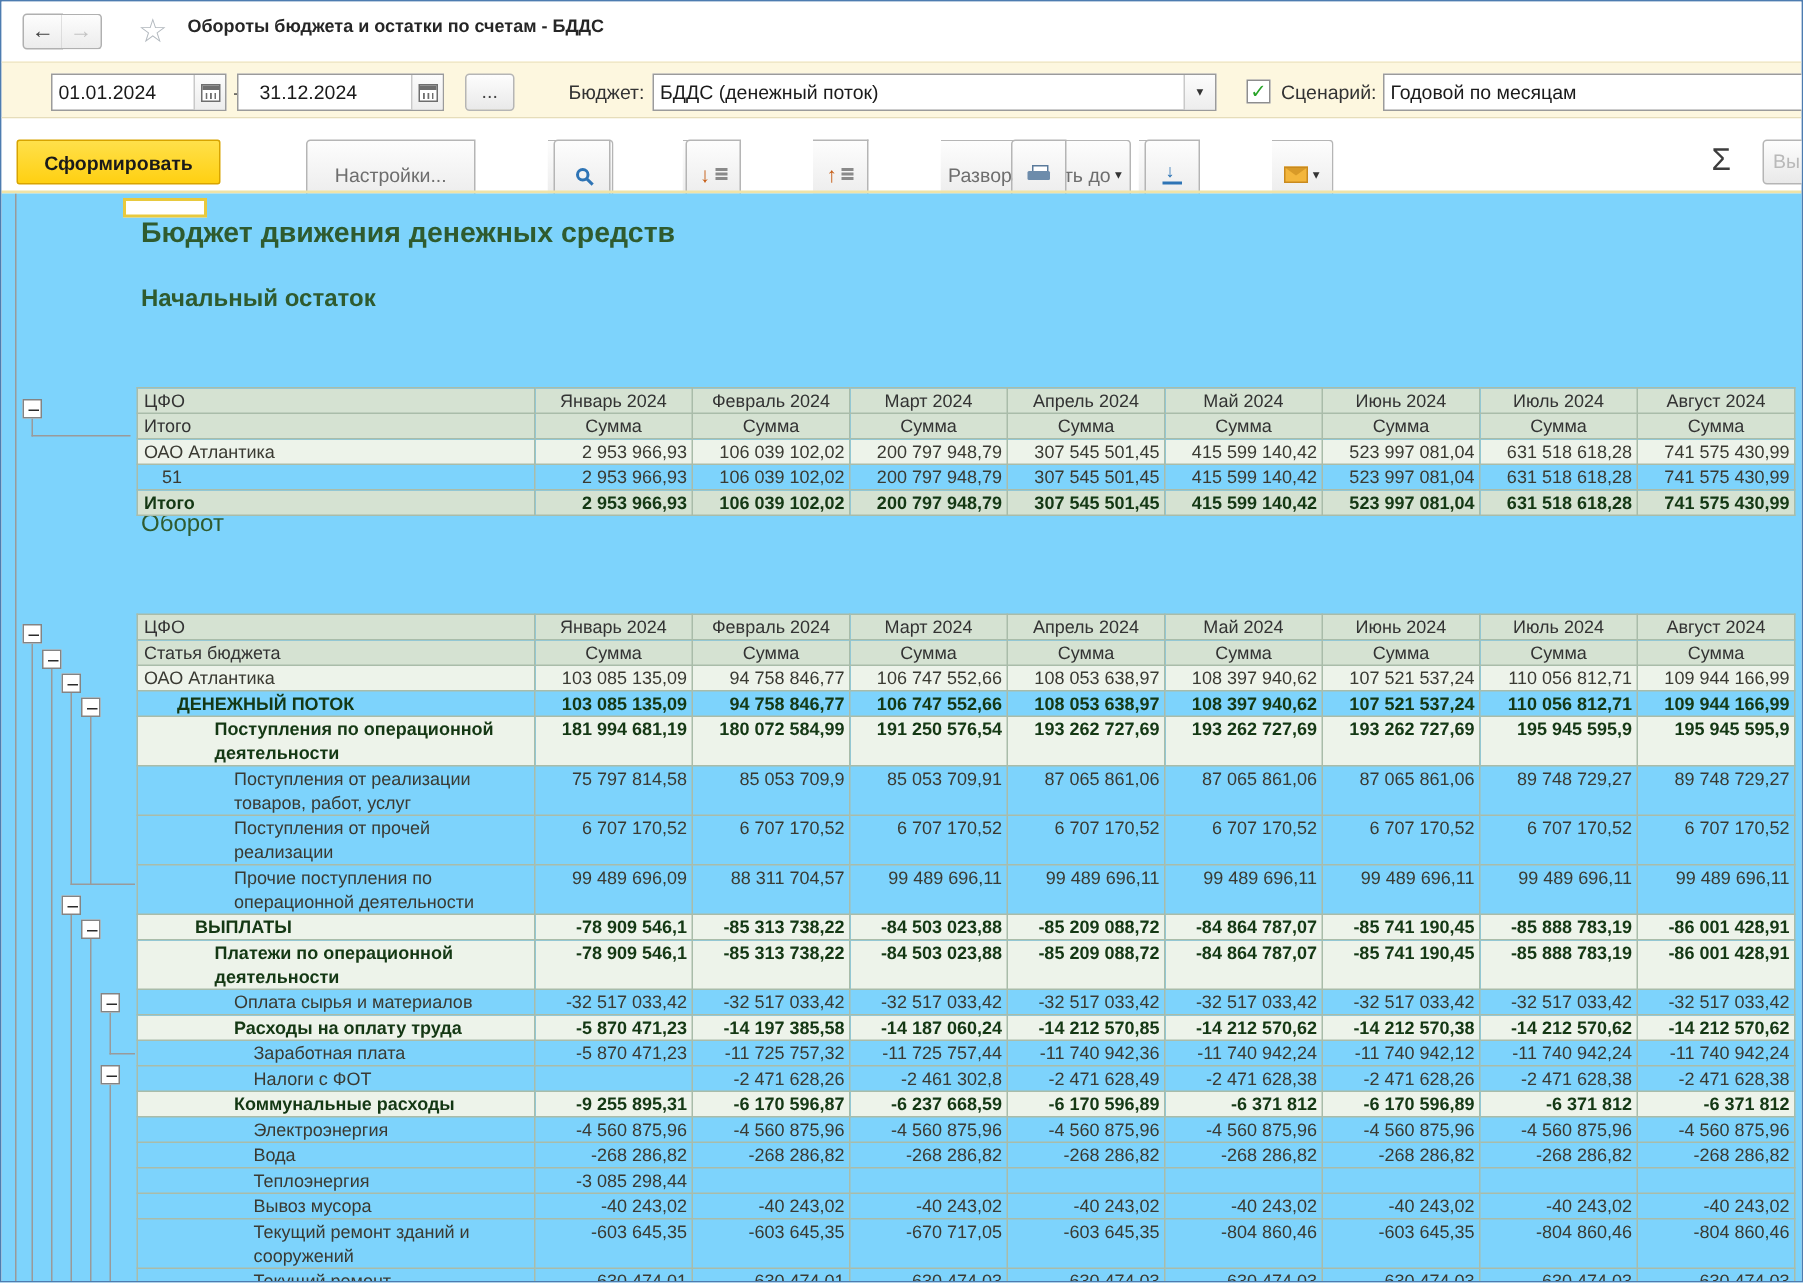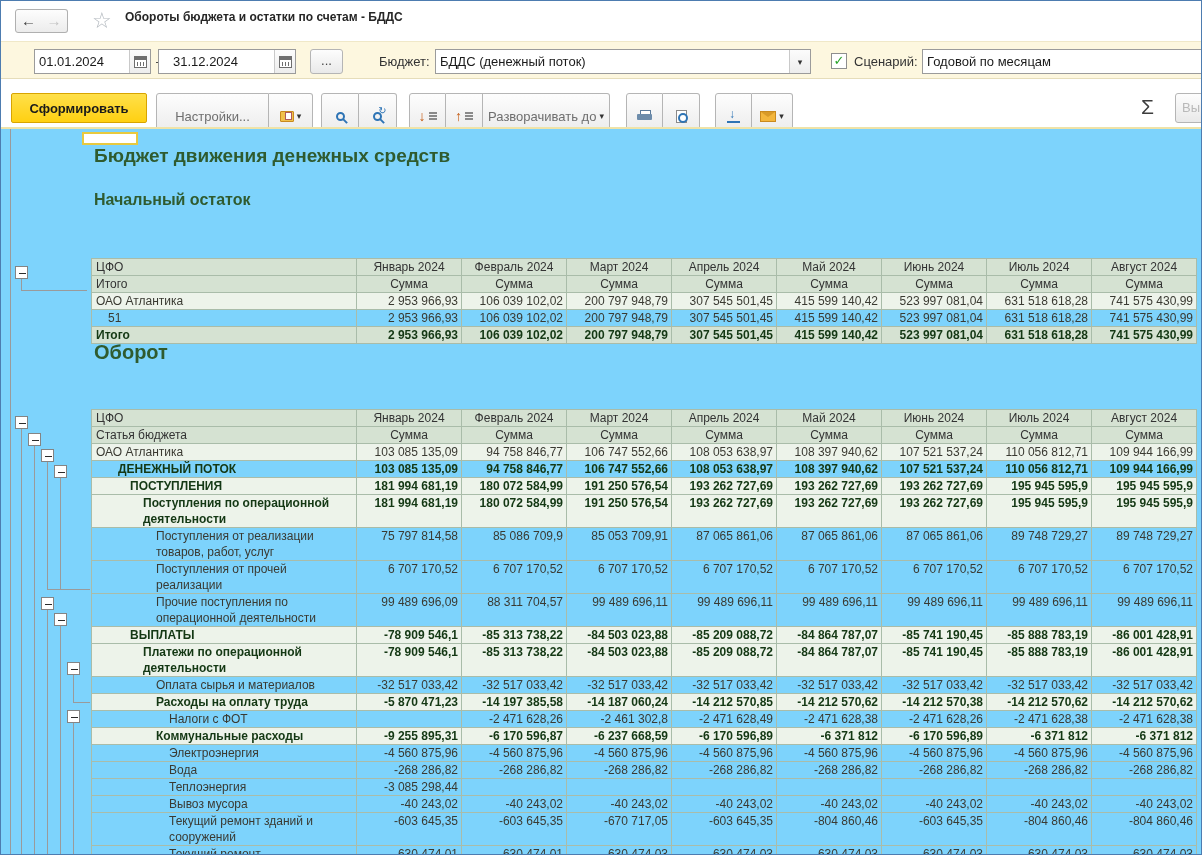--- a/index.html
+++ b/index.html
@@ -36,7 +36,7 @@
   .tbtn { position:absolute; top:14px; height:30px; border:1px solid #b5b5b5; background:linear-gradient(#fdfdfd,#e9e9e9); border-radius:3px; font-size:13px; color:#6e6e6e; display:flex; align-items:center; justify-content:center; cursor:pointer; }
   .generate { left:10px; width:136px; background:linear-gradient(#ffe04a,#ffd012); border-color:#d8a400; color:#1a1a1a; font-weight:600; border-radius:2px; }
   .grp { position:absolute; top:14px; display:flex; }
-  .grp .gbtn { height:46px; border:1px solid #b5b5b5; background:linear-gradient(#fdfdfd,#e9e9e9); display:flex; align-items:center; justify-content:center; gap:3px; font-size:13px; color:#6e6e6e; cursor:pointer; }
+  .grp .gbtn { height:46px; border:1px solid #b5b5b5; background:linear-gradient(#fdfdfd,#e9e9e9); display:flex; align-items:center; justify-content:center; gap:3px; font-size:13px; color:#6e6e6e; cursor:pointer;margin-left:48px; }
   .grp .gbtn + .gbtn { border-left:none; }
   .grp .gbtn:first-child { border-radius:3px 0 0 3px; }
   .grp .gbtn:last-child { border-radius:0 3px 3px 0; }

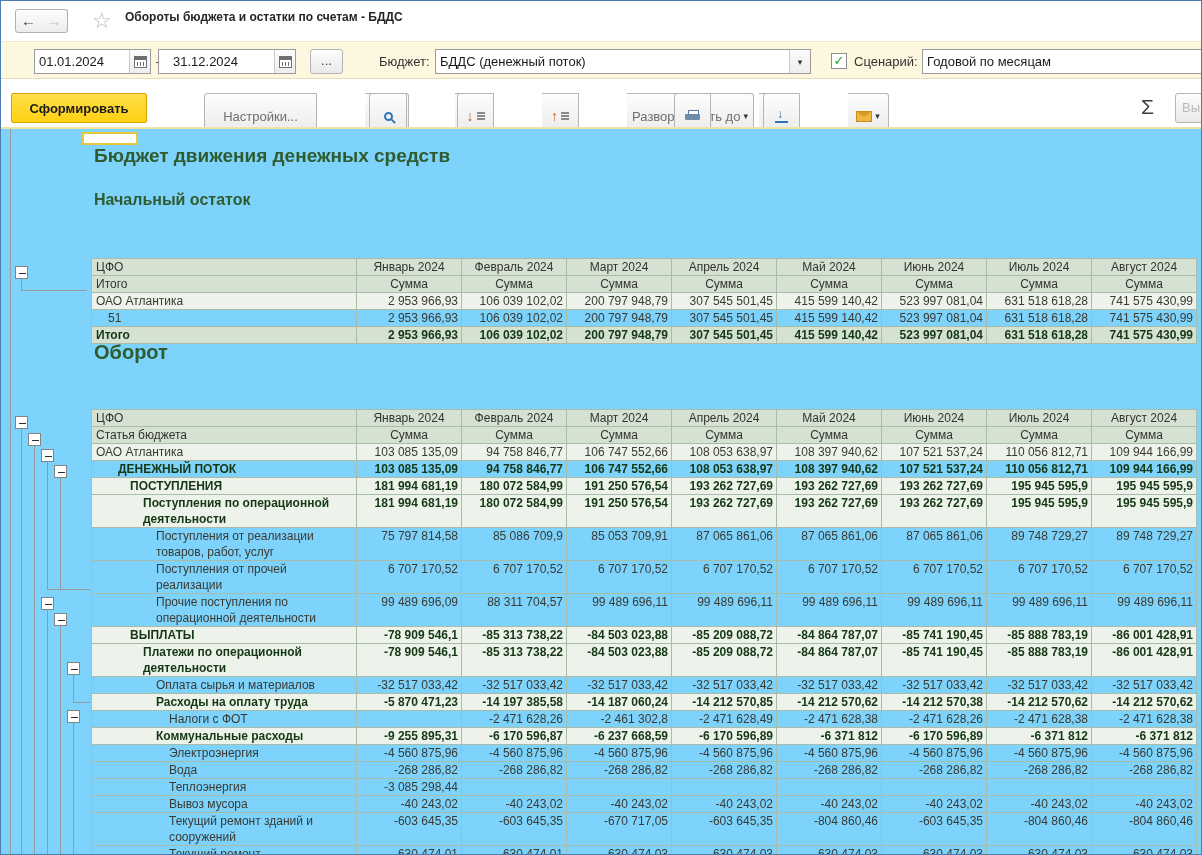--- a/index.html
+++ b/index.html
@@ -71,7 +71,7 @@
   .cellcursor { position:absolute; left:81px; top:3px; width:56px; height:13px; border:2px solid #e8c93e; background:#fff; }
   .rtitle { position:absolute; left:93px; top:16px; font-size:19px; font-weight:bold; color:#2f5b2f; }
   .rsub1 { position:absolute; left:93px; top:62px; font-size:16px; font-weight:bold; color:#2f5b2f; }
-  .rsub2 { position:absolute; left:93px; top:212px; font-size:20px; font-weight:bold; color:#2f5b2f; }
+  .rsub2 { position:absolute; left:93px; top:212px; font-size:16px; font-weight:normal; color:#2f5b2f; }
 
   table.rep { position:absolute; left:90px; border-collapse:collapse; table-layout:fixed; font-size:12px;margin-top:28px; }
   table.rep.t1 { top:101px; }

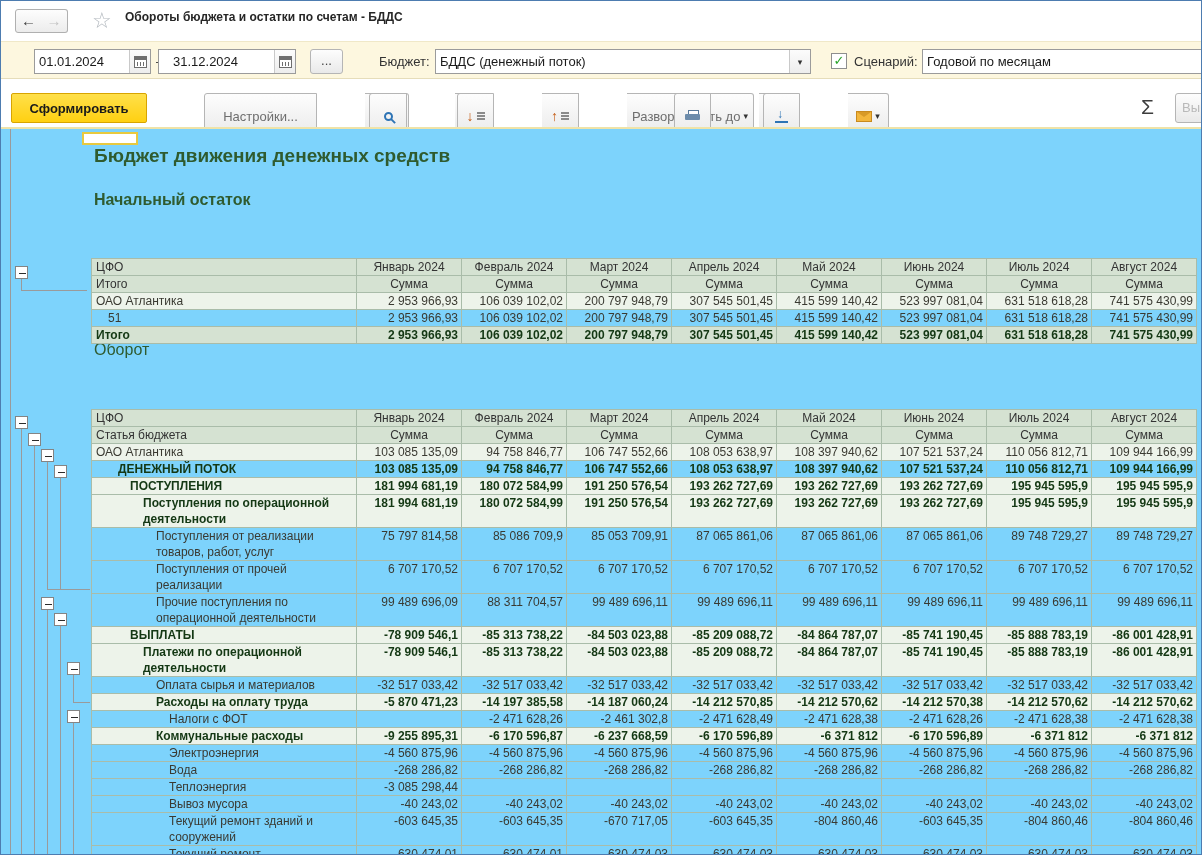--- a/index.html
+++ b/index.html
@@ -354,17 +354,6 @@
             <td class="num">110 056 812,71</td>
             <td class="num">109 944 166,99</td>
           </tr>
-          <tr class="r1 bg-group bold">
-            <td class="lab lv2">ПОСТУПЛЕНИЯ</td>
-            <td class="num">181 994 681,19</td>
-            <td class="num">180 072 584,99</td>
-            <td class="num">191 250 576,54</td>
-            <td class="num">193 262 727,69</td>
-            <td class="num">193 262 727,69</td>
-            <td class="num">193 262 727,69</td>
-            <td class="num">195 945 595,9</td>
-            <td class="num">195 945 595,9</td>
-          </tr>
           <tr class="r2 bg-group bold">
             <td class="lab lv3">Поступления по операционной деятельности</td>
             <td class="num">181 994 681,19</td>

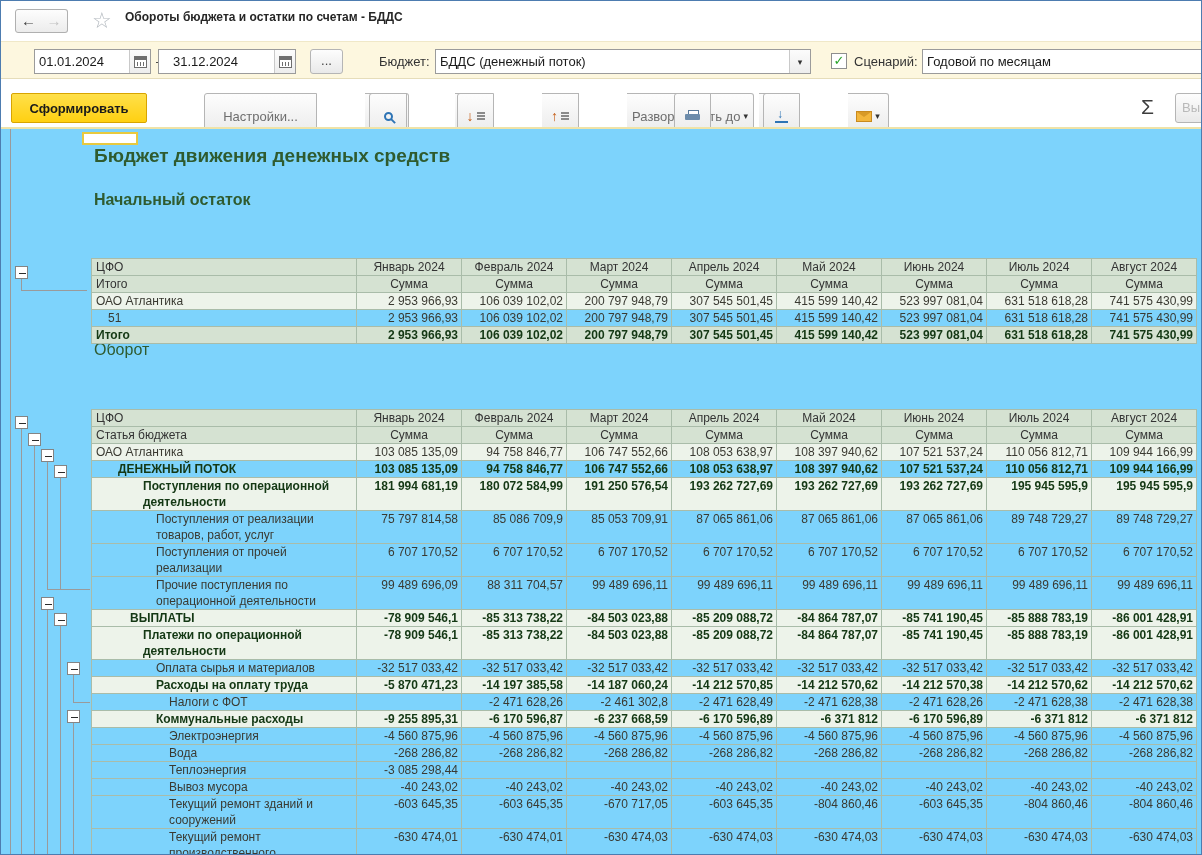--- a/index.html
+++ b/index.html
@@ -368,7 +368,7 @@
           <tr class="r2">
             <td class="lab lv4">Поступления от реализации товаров, работ, услуг</td>
             <td class="num">75 797 814,58</td>
-            <td class="num">85 086 709,9</td>
+            <td class="num">85 053 709,9</td>
             <td class="num">85 053 709,91</td>
             <td class="num">87 065 861,06</td>
             <td class="num">87 065 861,06</td>

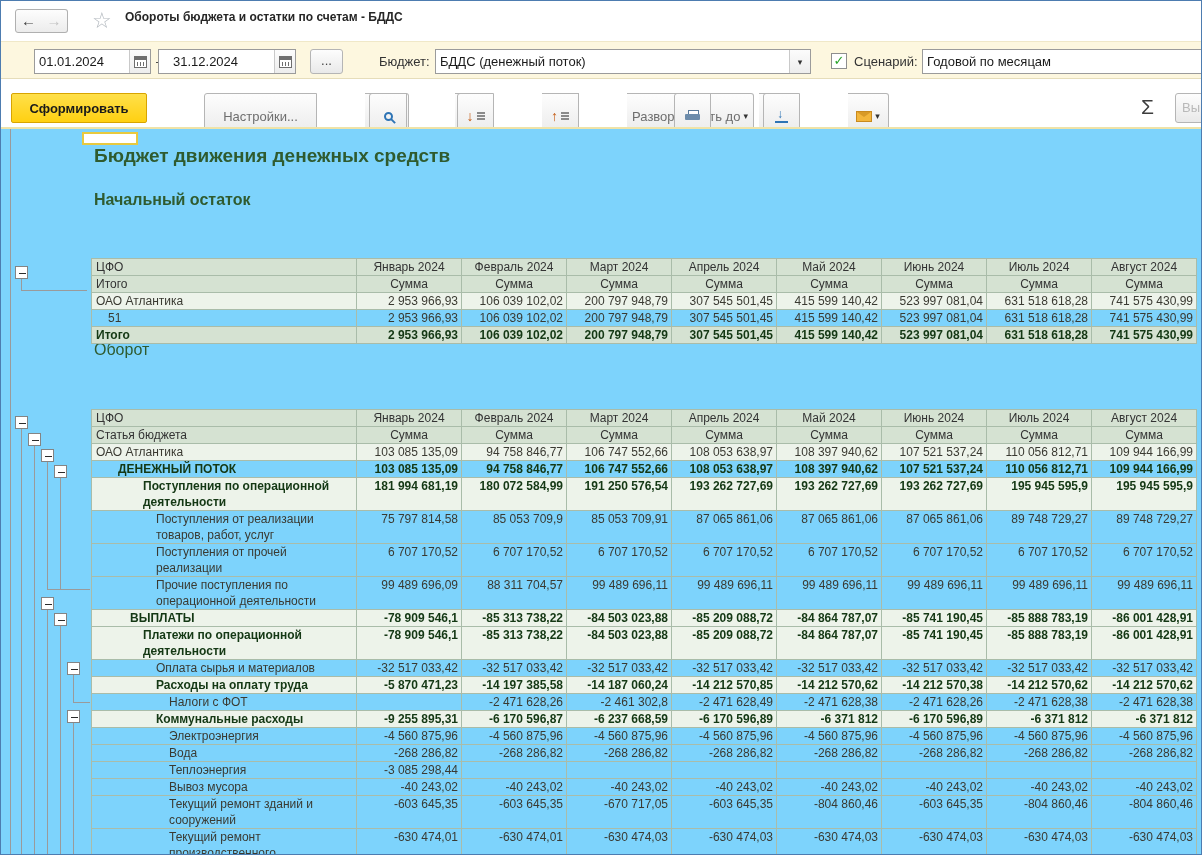--- a/index.html
+++ b/index.html
@@ -443,6 +443,17 @@
             <td class="num">-14 212 570,62</td>
           </tr>
           <tr class="r1">
+            <td class="lab lv5">Заработная плата</td>
+            <td class="num">-5 870 471,23</td>
+            <td class="num">-11 725 757,32</td>
+            <td class="num">-11 725 757,44</td>
+            <td class="num">-11 740 942,36</td>
+            <td class="num">-11 740 942,24</td>
+            <td class="num">-11 740 942,12</td>
+            <td class="num">-11 740 942,24</td>
+            <td class="num">-11 740 942,24</td>
+          </tr>
+          <tr class="r1">
             <td class="lab lv5">Налоги с ФОТ</td>
             <td class="num"></td>
             <td class="num">-2 471 628,26</td>

